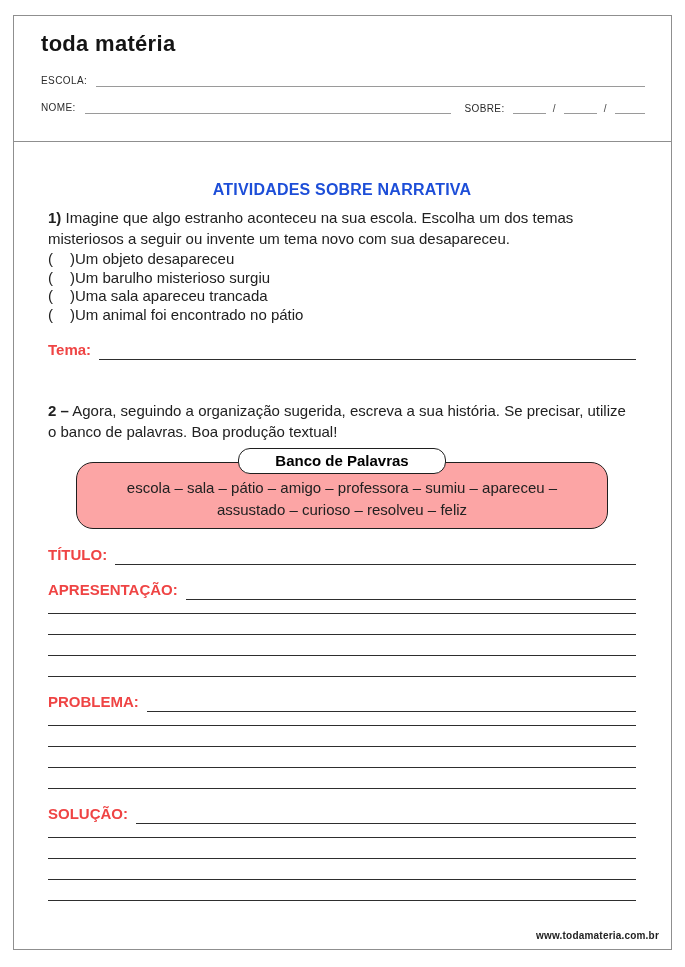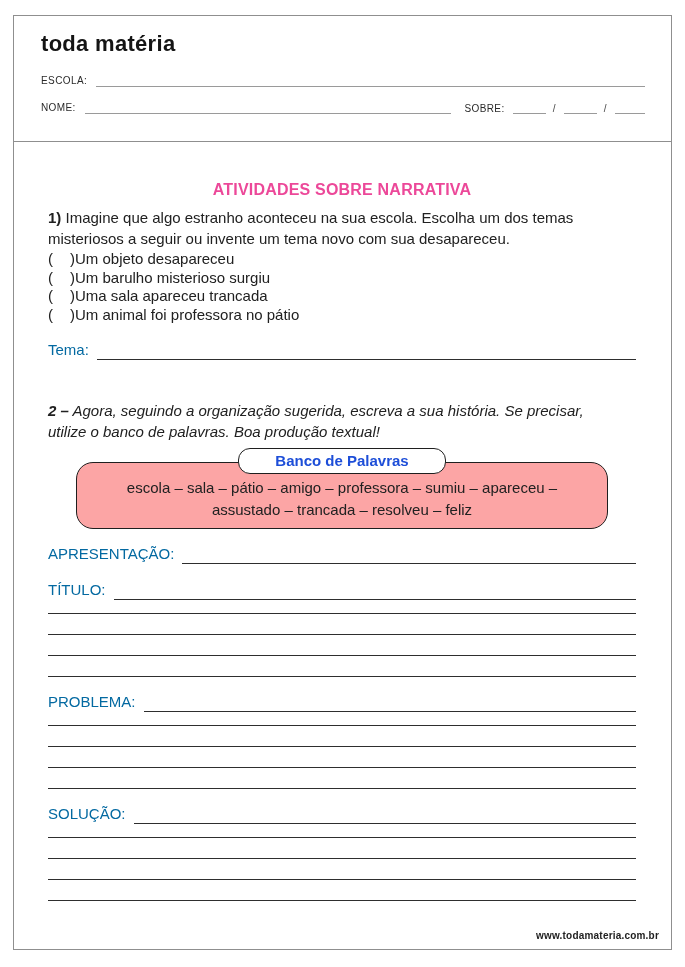--- a/index.html
+++ b/index.html
@@ -28,7 +28,7 @@
   .date-slash { margin-left:7px; color:#4a4a4a; }
   
   .content { padding:0 35px 0 34px; font-size:15px; line-height:21px; color:#212121; }
-  .ws-title { margin-top:37px; text-align:center; font-size:16px; font-weight:700; letter-spacing:.2px; color:#ec4899; }
+  .ws-title { margin-top:37px; text-align:center; font-size:16px; font-weight:700; letter-spacing:.2px; color:#1d4ed8; }
   .q { margin-top:7px; }
   .q1 { max-width:548px; }
   .q2 { margin-top:40px; max-width:578px;font-style:italic; }

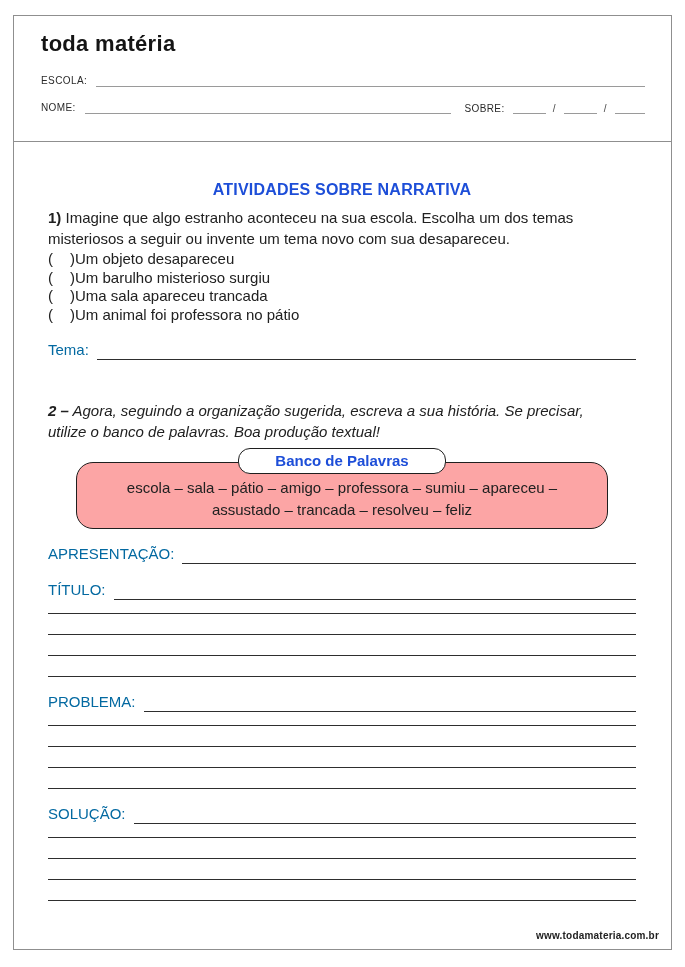--- a/index.html
+++ b/index.html
@@ -113,7 +113,7 @@
         </div>
         <div class="opt">
           <span><span>(</span><span class="paren-gap"></span><span>)</span></span>
-          <span class="opt-label">Um animal foi professora no pátio</span>
+          <span class="opt-label">Um animal foi encontrado no pátio</span>
         </div>
       </div>
 

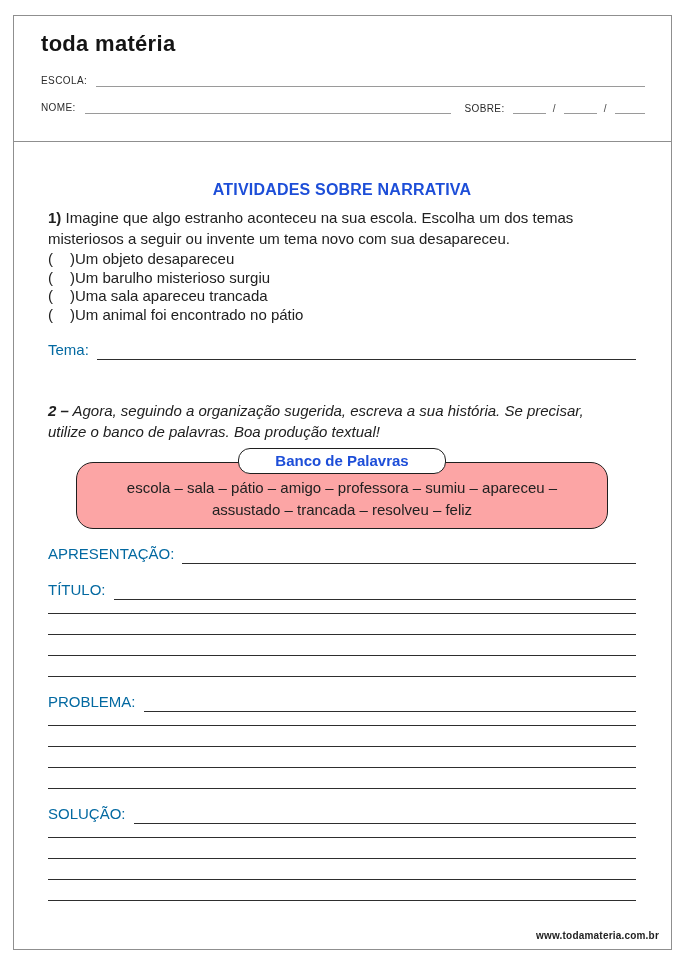--- a/index.html
+++ b/index.html
@@ -38,7 +38,7 @@
   .paren-gap { display:inline-block; width:17px; }
   .opt-label { }
   .tema-row { display:flex; align-items:flex-end; margin-top:16px; height:19px; }
-  .bold-label { font-weight:400; color:#0369a1; }
+  .bold-label { font-weight:700; color:#ef4444; }
   .fill-line { flex:1 1 auto; height:15px; border-bottom:1.7px solid #2e2e2e; margin-left:8px; }
   
   .bank-wrap { margin-top:6px; }

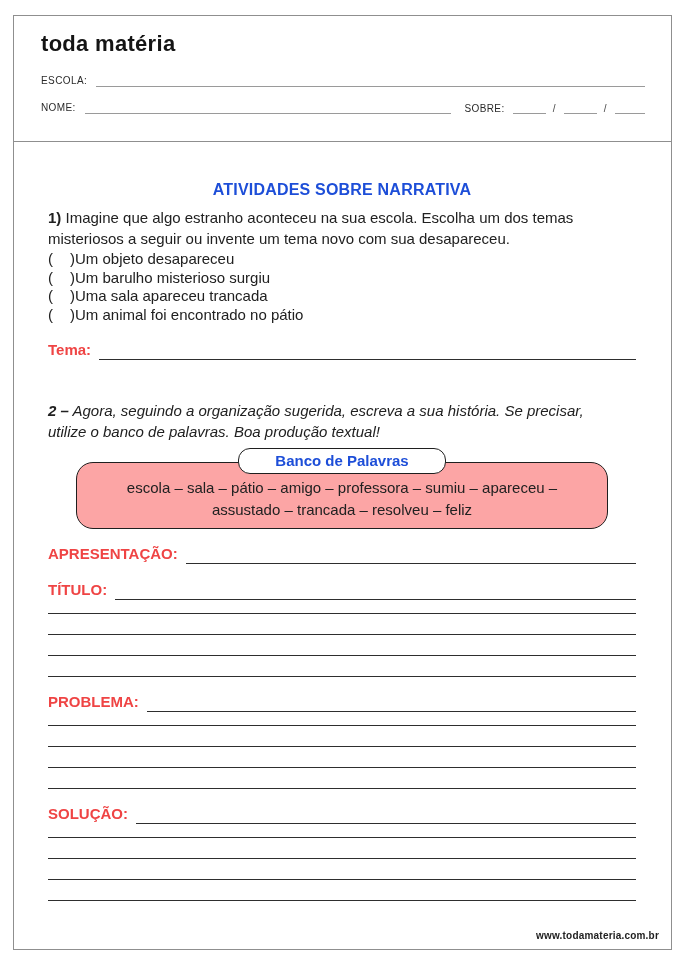--- a/index.html
+++ b/index.html
@@ -31,7 +31,7 @@
   .ws-title { margin-top:37px; text-align:center; font-size:16px; font-weight:700; letter-spacing:.2px; color:#1d4ed8; }
   .q { margin-top:7px; }
   .q1 { max-width:548px; }
-  .q2 { margin-top:40px; max-width:578px;font-style:italic; }
+  .q2 { margin-top:40px; max-width:578px; }
   .q-num { font-weight:700; }
   .options { margin-top:1px; }
   .opt { display:flex; align-items:baseline; line-height:18.7px; }

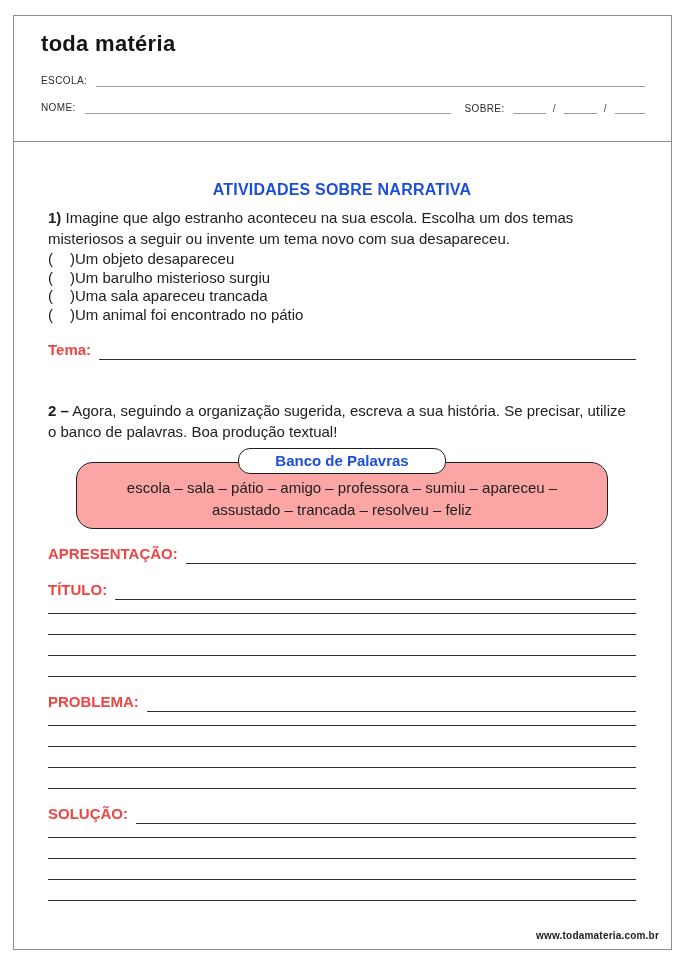--- a/index.html
+++ b/index.html
@@ -45,7 +45,7 @@
   .bank-title {
     position:relative; z-index:2; width:208px; margin:0 auto; background:#ffffff;
     border:1.6px solid #1f1f1f; border-radius:12px; text-align:center;
-    font-weight:700; font-size:15px; padding:1px 0 2px; color:#1d4ed8;
+    font-weight:700; font-size:15px; padding:1px 0 2px; color:#000000;
   }
   .bank-box {
     width:532px; margin:-12px auto 0; border:1.6px solid #1f1f1f; border-radius:17px;

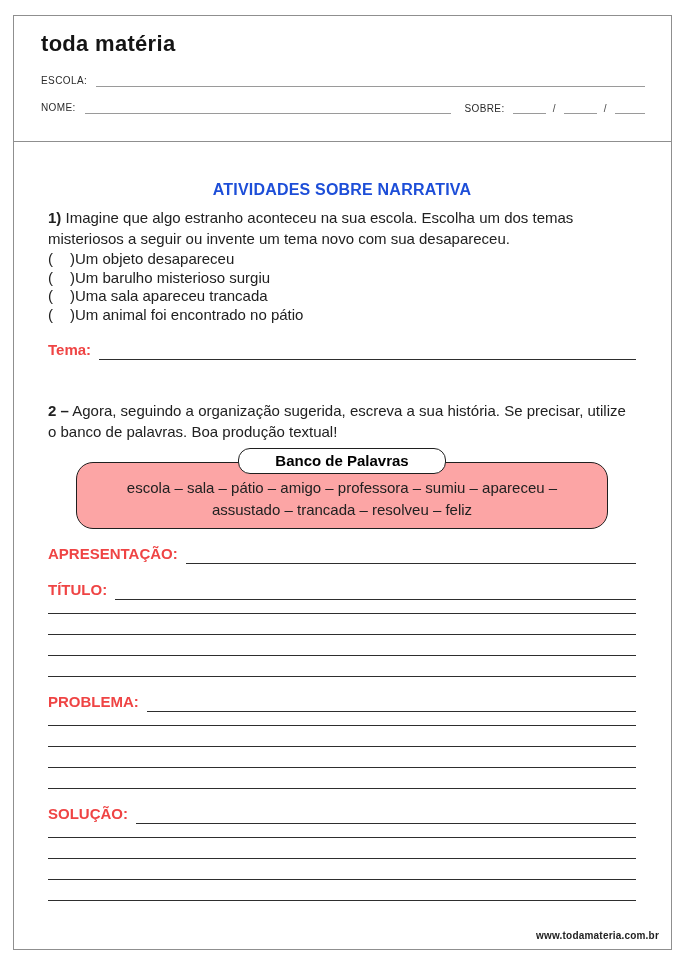--- a/index.html
+++ b/index.html
@@ -129,7 +129,7 @@
         <div class="bank-title">Banco de Palavras</div>
         <div class="bank-box">
           <div>escola – sala – pátio – amigo – professora – sumiu – apareceu –</div>
-          <div>assustado – trancada – resolveu – feliz</div>
+          <div>assustado – curioso – resolveu – feliz</div>
         </div>
       </div>
 

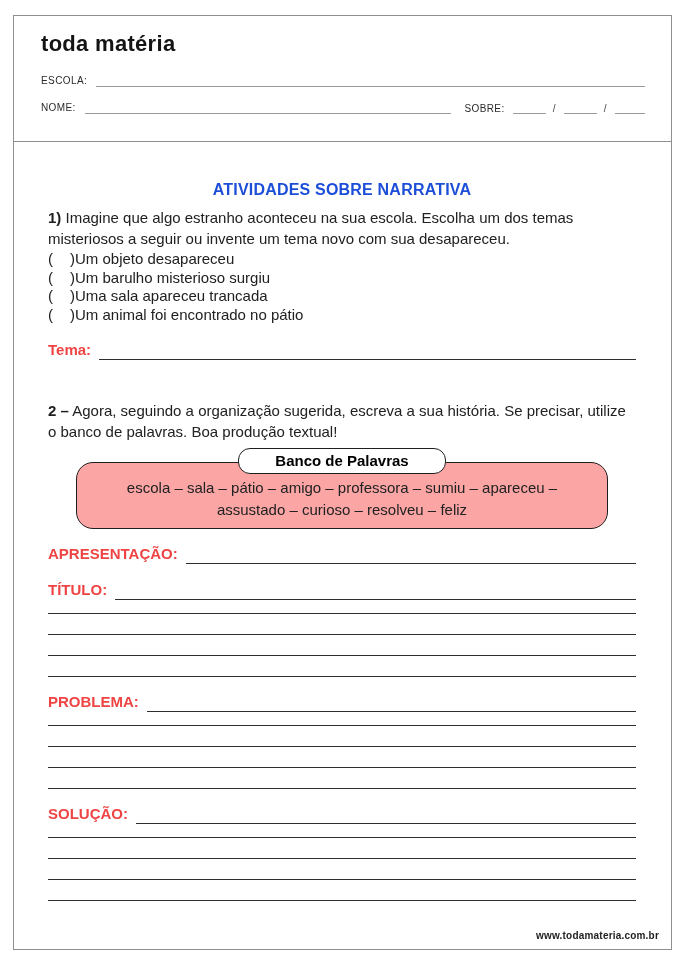--- a/index.html
+++ b/index.html
@@ -133,13 +133,13 @@
         </div>
       </div>
 
-      <div class="section-row mt-section">
-        <span class="bold-label">APRESENTAÇÃO:</span>
+      <div class="section-row mt-titulo">
+        <span class="bold-label">TÍTULO:</span>
         <span class="fill-line"></span>
       </div>
 
-      <div class="section-row mt-titulo">
-        <span class="bold-label">TÍTULO:</span>
+      <div class="section-row mt-section">
+        <span class="bold-label">APRESENTAÇÃO:</span>
         <span class="fill-line"></span>
       </div>
       <div class="write-line first"></div>

